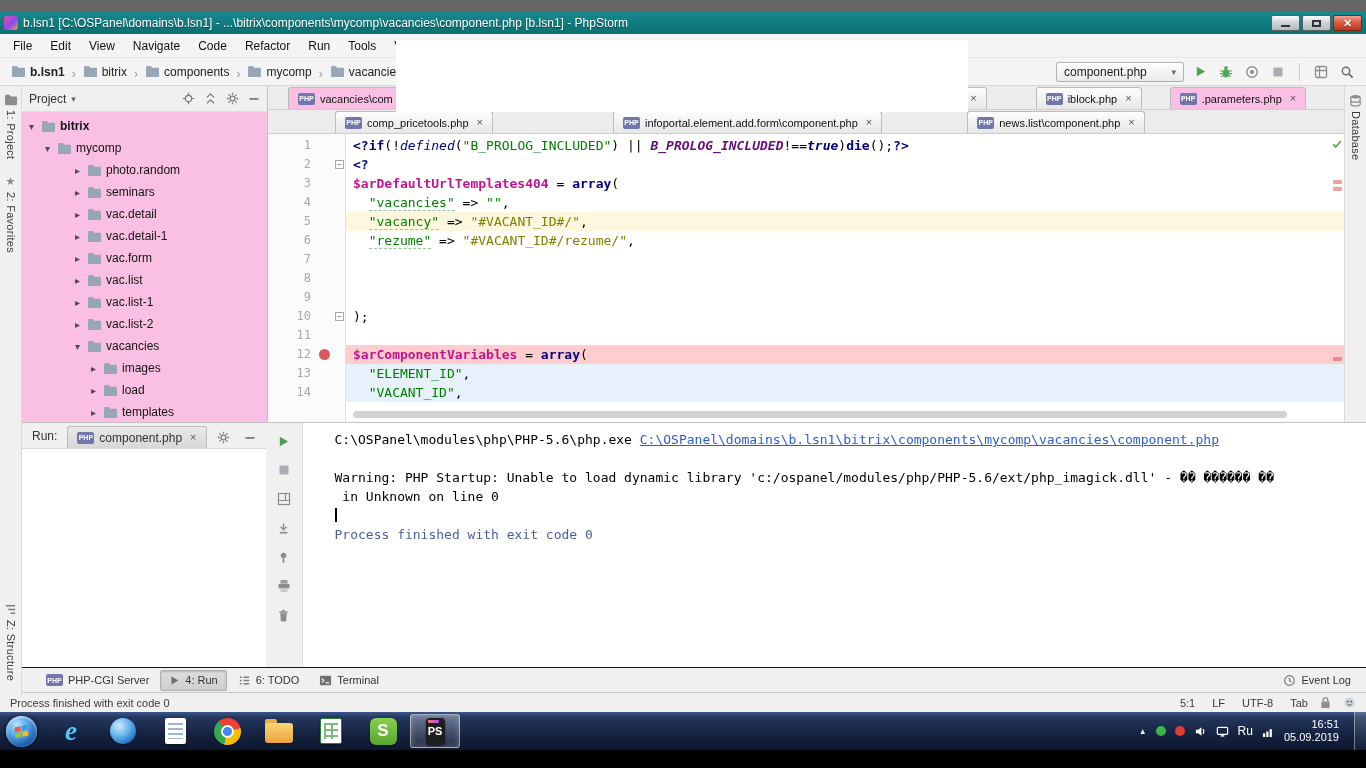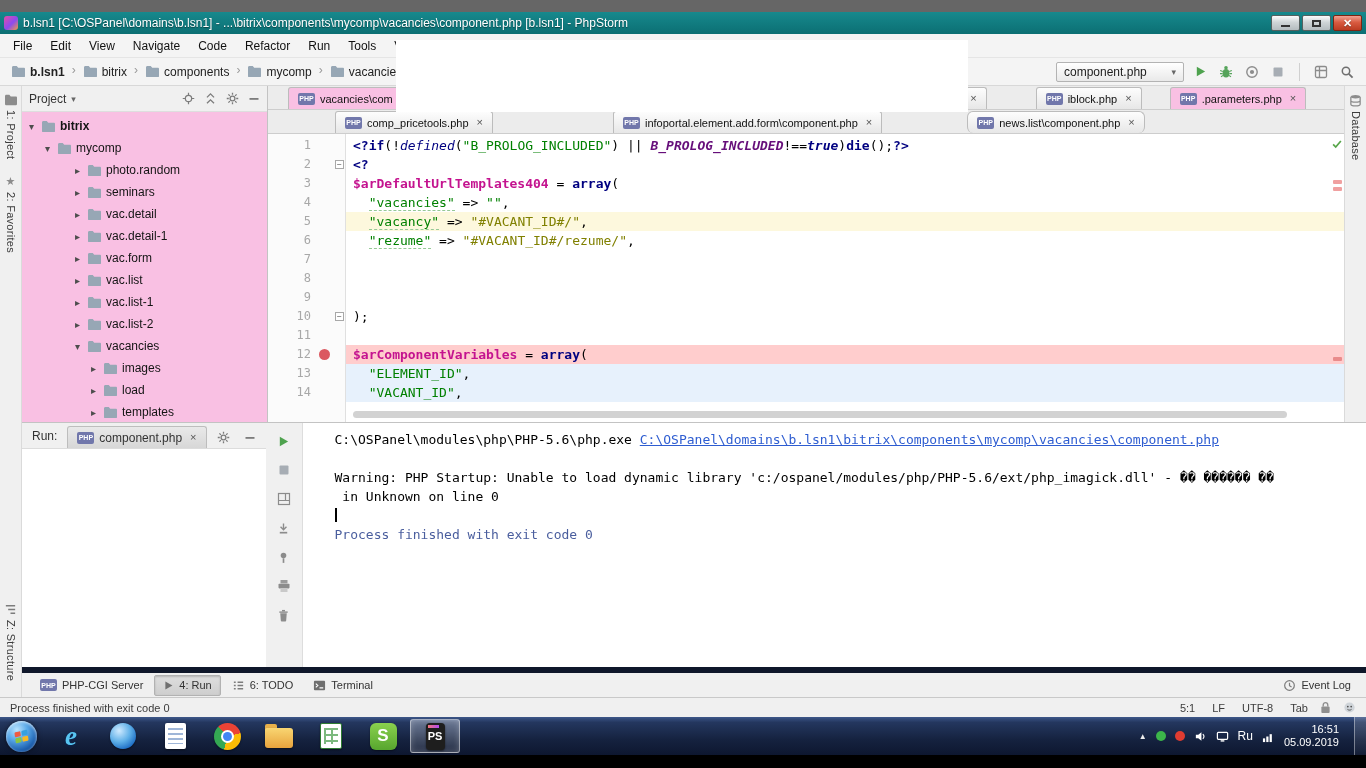--- a/index.html
+++ b/index.html
@@ -21,7 +21,7 @@
   .menubar { height:24px; background:#f4f4f4; border-bottom:1px solid #e5e5e5; display:flex; align-items:center; padding:0 4px; font-size:12px; color:#111; }
   .menu-item { padding:3px 9px; border-radius:2px; }
   .toolbar { height:28px; background:#f4f4f4; border-bottom:1px solid #d8d8d8; display:flex; align-items:center; padding:0 8px; font-size:12px; color:#222; }
-  .crumbs { display:flex; align-items:flex-start; }
+  .crumbs { display:flex; align-items:flex-end; }
   .crumb { display:flex; align-items:center; gap:4px; padding:2px 3px; white-space:nowrap; }
   .crumb.bold span { font-weight:bold; }
   .crumb-sep { color:#9a9a9a; margin:0 4px; }

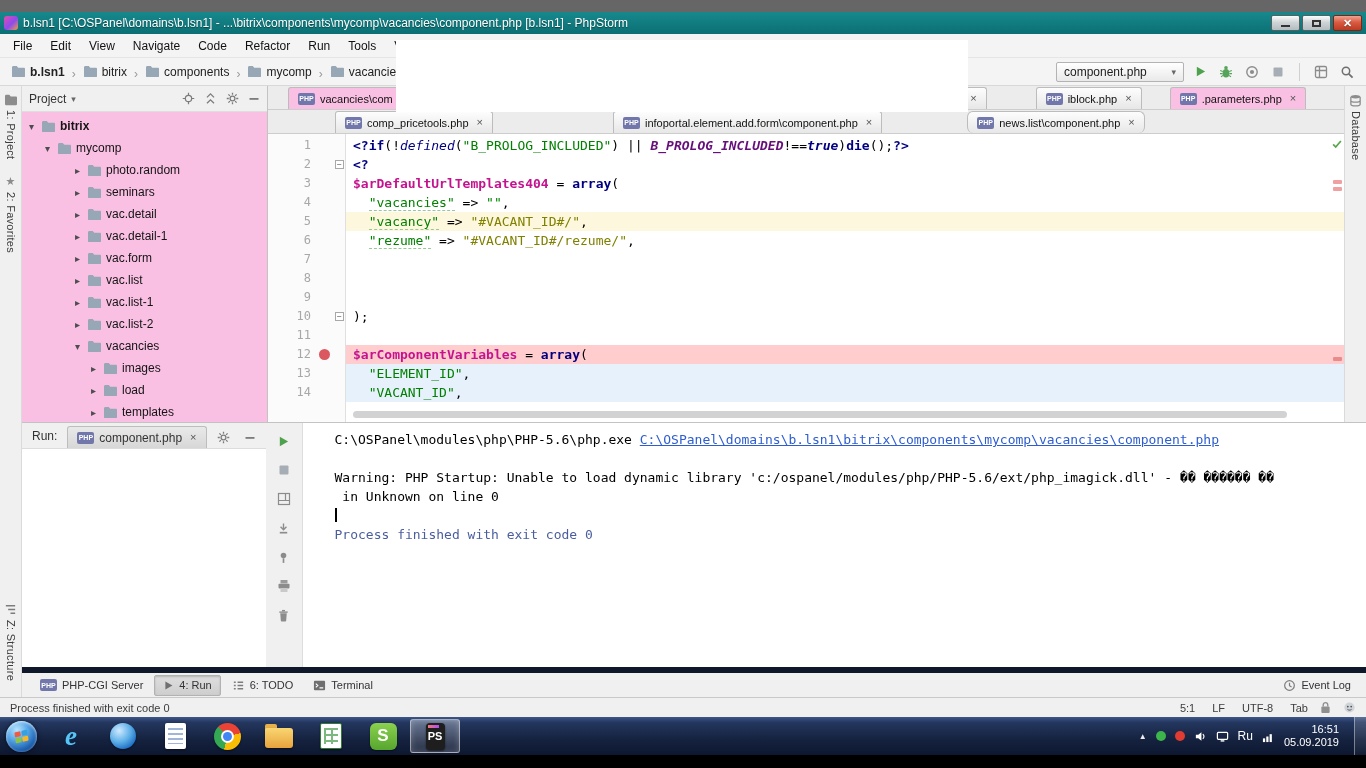--- a/index.html
+++ b/index.html
@@ -517,7 +517,7 @@
             <span class="tab-label">infoportal.element.add.form\component.php</span>
             <span class="tab-x">×</span>
           </div>
-          <div class="tab" style="margin-left: 85px; border-radius: 6px;">
+          <div class="tab" style="margin-left: 85px;">
             <span class="php-badge">PHP</span>
             <span class="tab-label">news.list\component.php</span>
             <span class="tab-x">×</span>

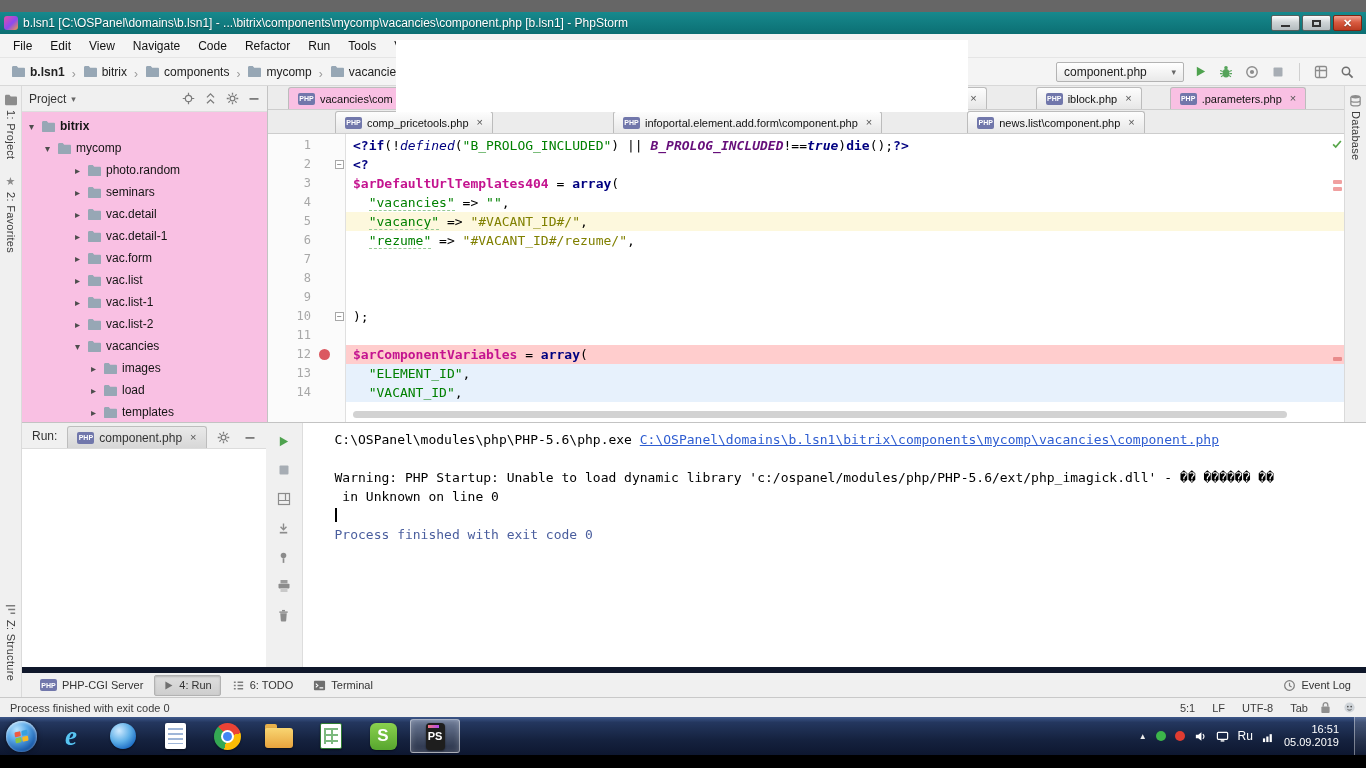--- a/index.html
+++ b/index.html
@@ -103,7 +103,7 @@
   .caret { display:inline-block; width:2px; height:14px; background:#000; vertical-align:-2px; }
 
   
-  .twbar { height:24px; background:#f0f0f0; border-top:6px solid #0f172a; display:flex; align-items:center; padding:12px 6px; font-size:11px; color:#333; gap:2px; }
+  .twbar { height:24px; background:#f0f0f0; border-top:1px solid #0f172a; display:flex; align-items:center; padding:12px 6px; font-size:11px; color:#333; gap:8px; }
   .tw-switch { width:18px; height:18px; display:flex; align-items:center; justify-content:center; margin-right:5px; }
   .tw-item { display:flex; align-items:center; gap:5px; padding:3px 8px; border-radius:2px; border:1px solid transparent; white-space:nowrap; }
   .tw-item.active { background:linear-gradient(#dedede,#cecece); border-color:#b2b2b2; box-shadow:inset 0 1px 2px rgba(0,0,0,.18); }

